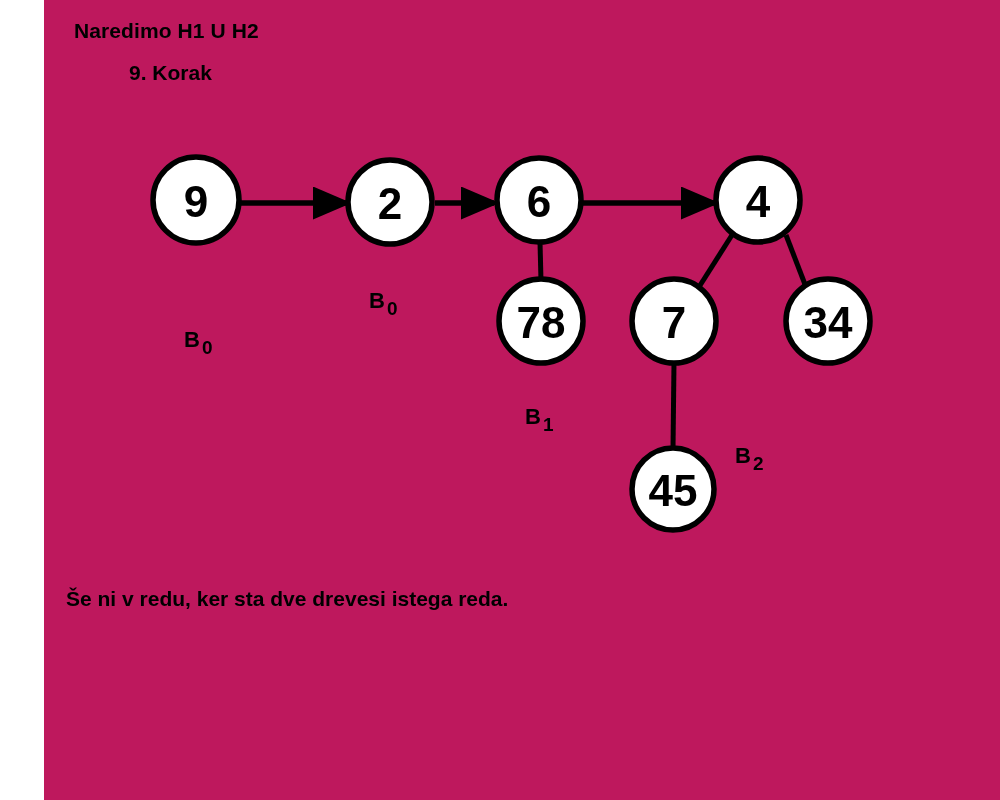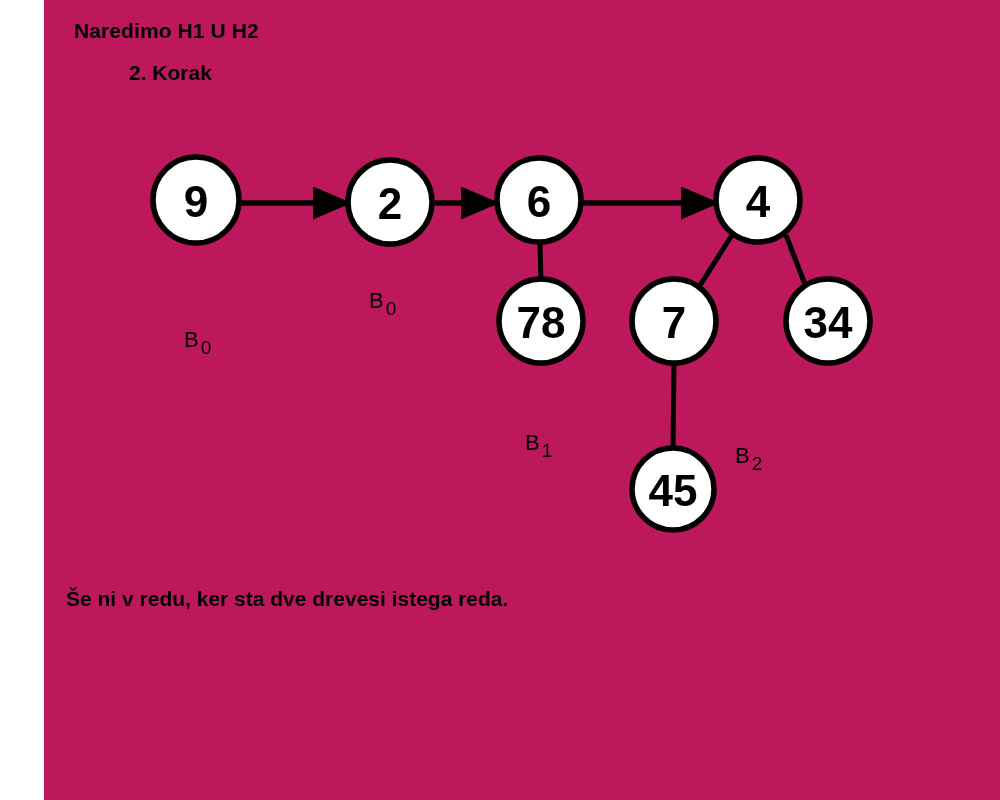--- a/index.html
+++ b/index.html
@@ -91,7 +91,7 @@
 
   <div class="txt" id="title">Naredimo H1 U H2</div>
 
-  <div class="txt" id="subtitle">2. Korak</div>
+  <div class="txt" id="subtitle">9. Korak</div>
 
   <svg id="graph" viewBox="0 0 1000 800">
     <defs>

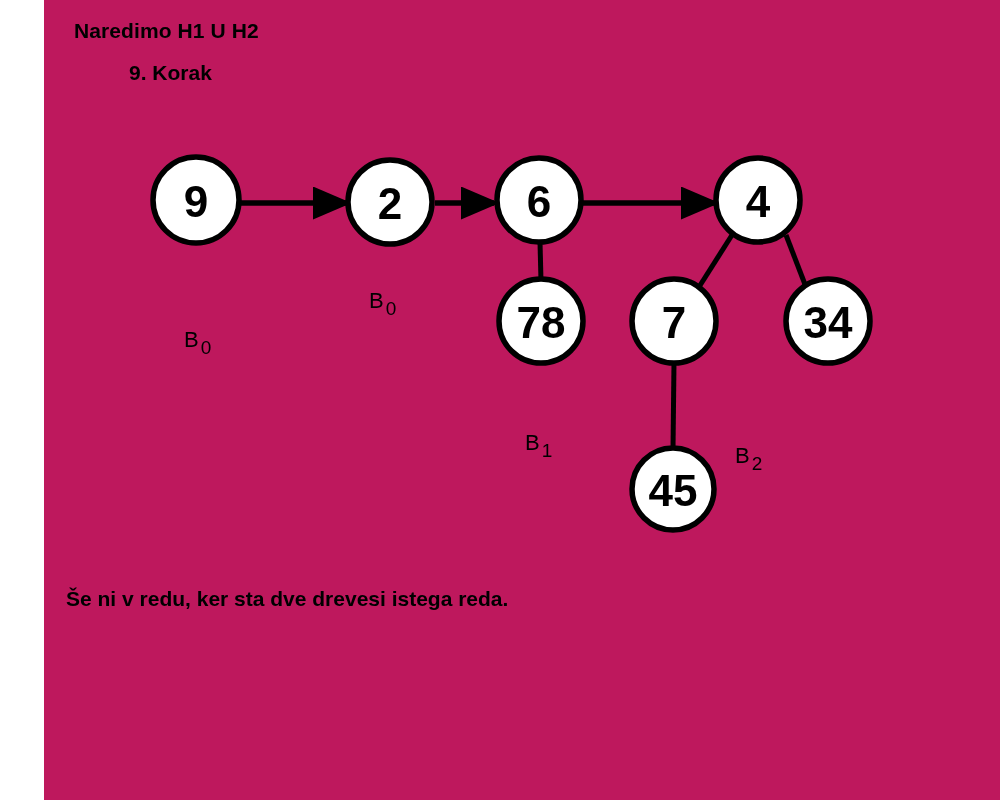--- a/index.html
+++ b/index.html
@@ -72,7 +72,7 @@
   }
   .blabel {
     position: absolute;
-    font-weight: normal;
+    font-weight: bold;
     font-size: 22px;
     line-height: 1;
     white-space: nowrap;

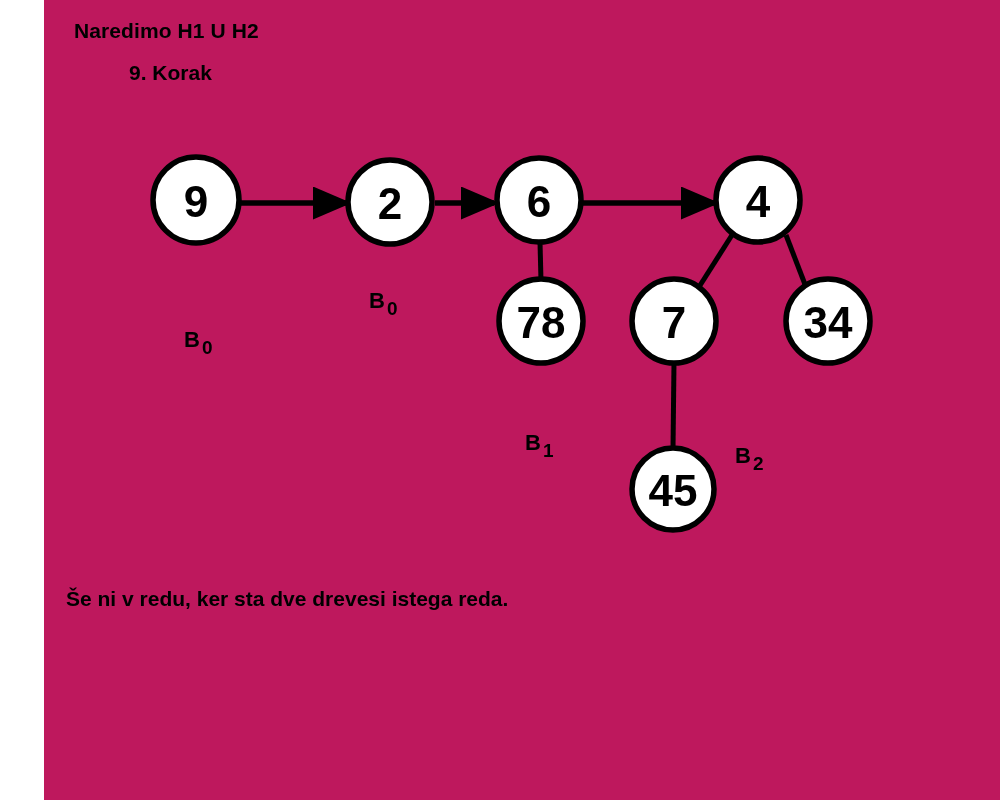--- a/index.html
+++ b/index.html
@@ -152,7 +152,7 @@
   <div id="labels-layer">
       <div class="blabel" style="left: 140px; top: 329px;"><span>B</span><span class="sub">0</span></div>
       <div class="blabel" style="left: 325px; top: 290px;"><span>B</span><span class="sub">0</span></div>
-      <div class="blabel" style="left: 481px; top: 432px;"><span>B</span><span class="sub">1</span></div>
+      <div class="blabel" style="left: 481px; top: 406px;"><span>B</span><span class="sub">1</span></div>
       <div class="blabel" style="left: 691px; top: 445px;"><span>B</span><span class="sub">2</span></div>
     </div>
 </div>

